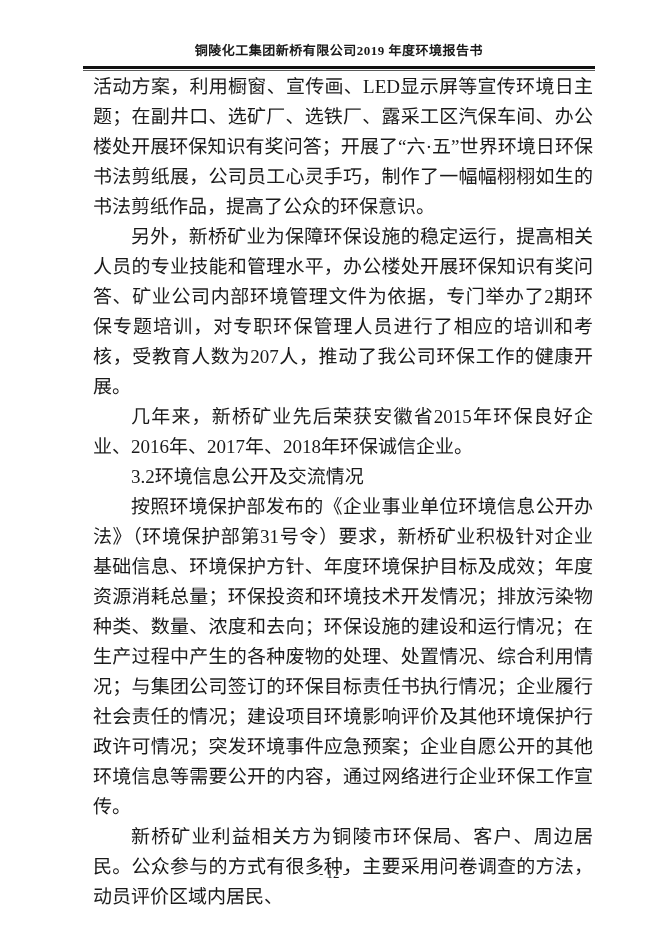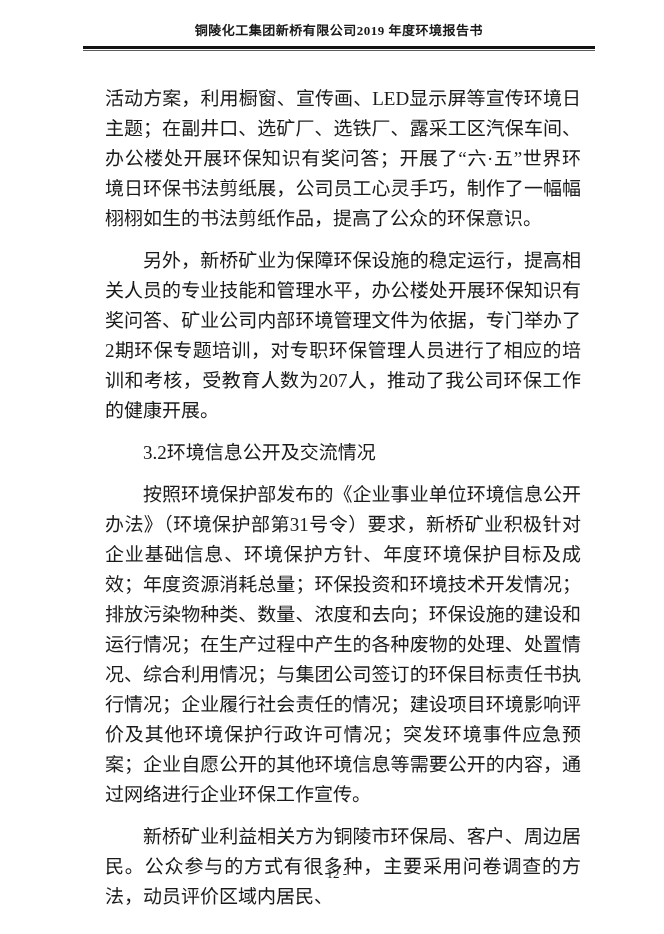--- a/index.html
+++ b/index.html
@@ -22,7 +22,7 @@
   }
   .doc-header {
     position: absolute;
-    top: 20px;
+    top: 40px;
     left: 83px;
     width: 512px;
   }

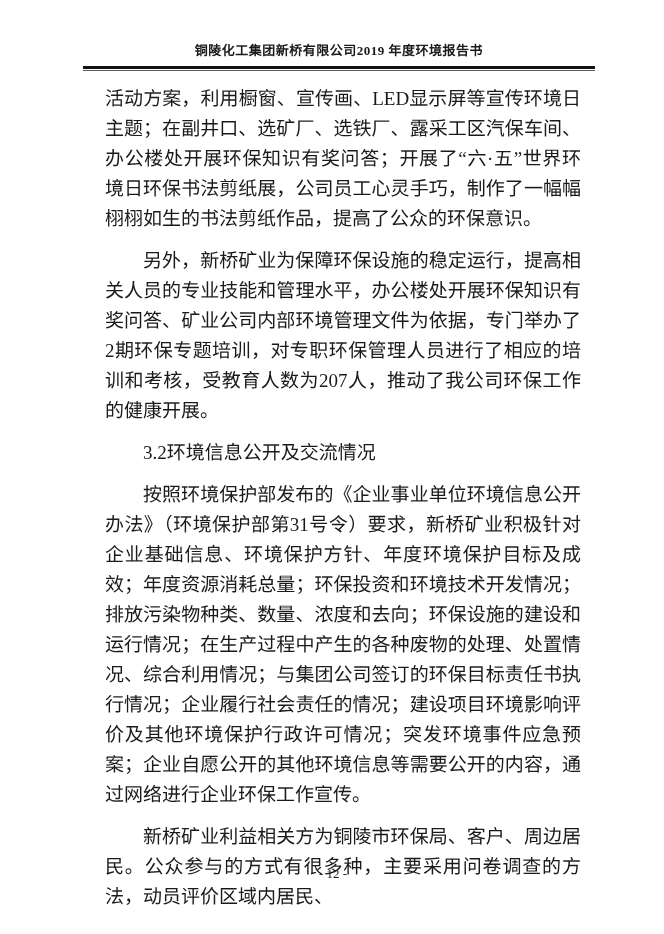--- a/index.html
+++ b/index.html
@@ -53,7 +53,7 @@
     text-justify: inter-ideograph;
   }
   .para {
-    margin: 12px;
+    margin: 0;
     padding: 0;
   }
   .para.indent {

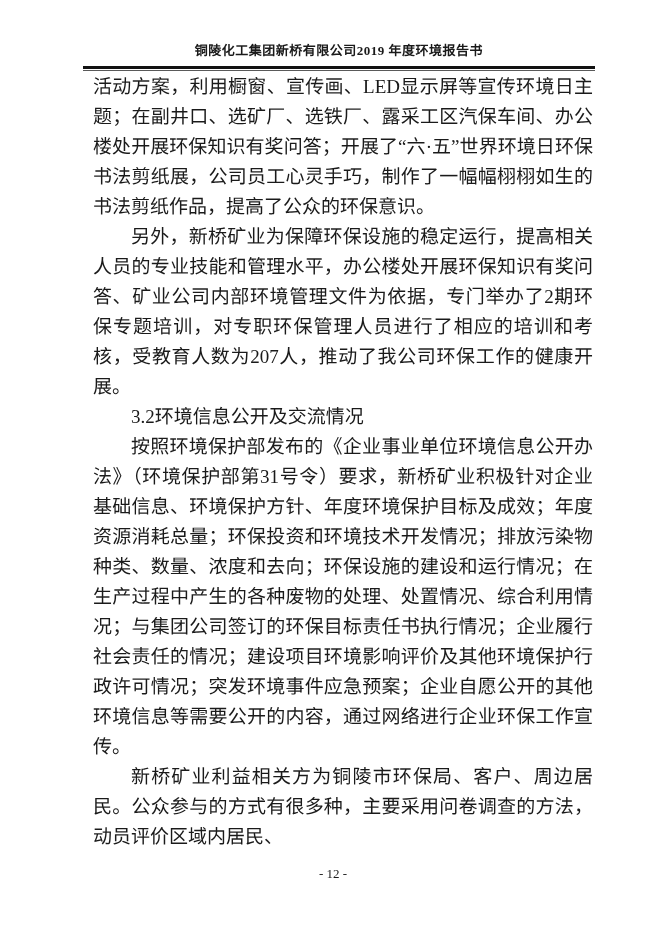--- a/index.html
+++ b/index.html
@@ -82,6 +82,7 @@
   <div class="doc-content">
     <p class="para">活动方案，利用橱窗、宣传画、LED显示屏等宣传环境日主题；在副井口、选矿厂、选铁厂、露采工区汽保车间、办公楼处开展环保知识有奖问答；开展了“六·五”世界环境日环保书法剪纸展，公司员工心灵手巧，制作了一幅幅栩栩如生的书法剪纸作品，提高了公众的环保意识。</p>
     <p class="para indent">另外，新桥矿业为保障环保设施的稳定运行，提高相关人员的专业技能和管理水平，办公楼处开展环保知识有奖问答、矿业公司内部环境管理文件为依据，专门举办了2期环保专题培训，对专职环保管理人员进行了相应的培训和考核，受教育人数为207人，推动了我公司环保工作的健康开展。</p>
+    <p class="para indent">几年来，新桥矿业先后荣获安徽省2015年环保良好企业、2016年、2017年、2018年环保诚信企业。</p>
     <p class="para indent">3.2环境信息公开及交流情况</p>
     <p class="para indent">按照环境保护部发布的《企业事业单位环境信息公开办法》（环境保护部第31号令）要求，新桥矿业积极针对企业基础信息、环境保护方针、年度环境保护目标及成效；年度资源消耗总量；环保投资和环境技术开发情况；排放污染物种类、数量、浓度和去向；环保设施的建设和运行情况；在生产过程中产生的各种废物的处理、处置情况、综合利用情况；与集团公司签订的环保目标责任书执行情况；企业履行社会责任的情况；建设项目环境影响评价及其他环境保护行政许可情况；突发环境事件应急预案；企业自愿公开的其他环境信息等需要公开的内容，通过网络进行企业环保工作宣传。</p>
     <p class="para indent">新桥矿业利益相关方为铜陵市环保局、客户、周边居民。公众参与的方式有很多种，主要采用问卷调查的方法，动员评价区域内居民、</p>

